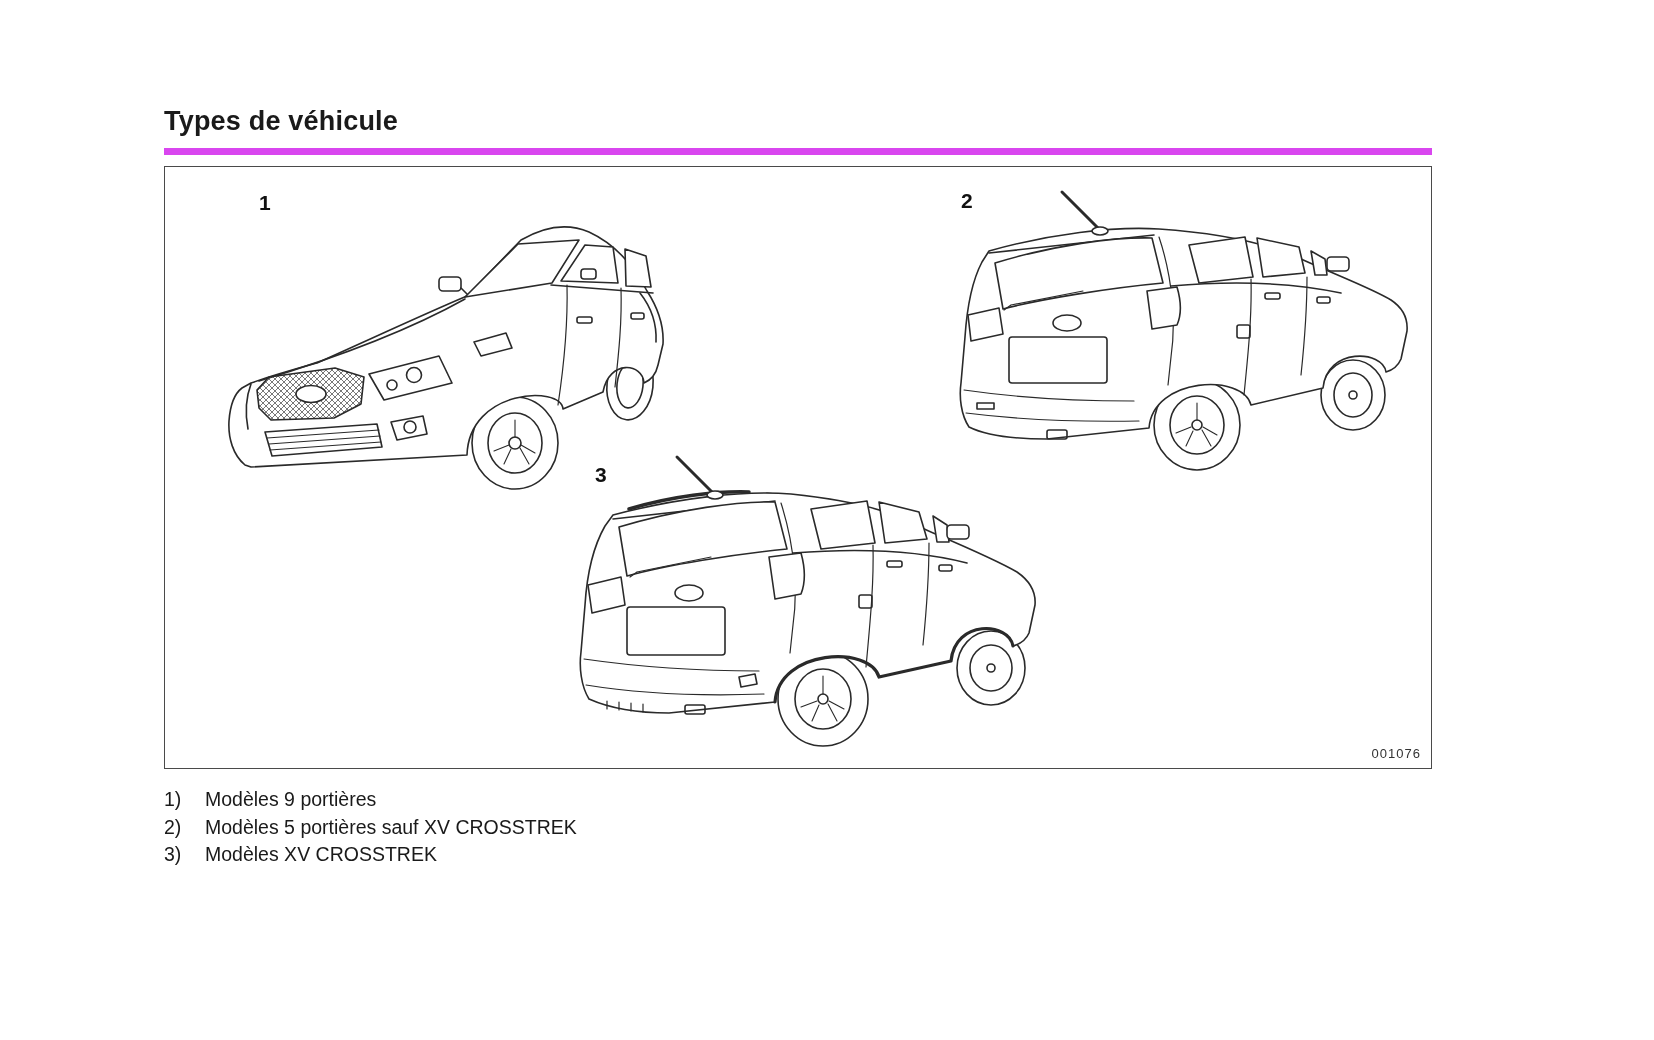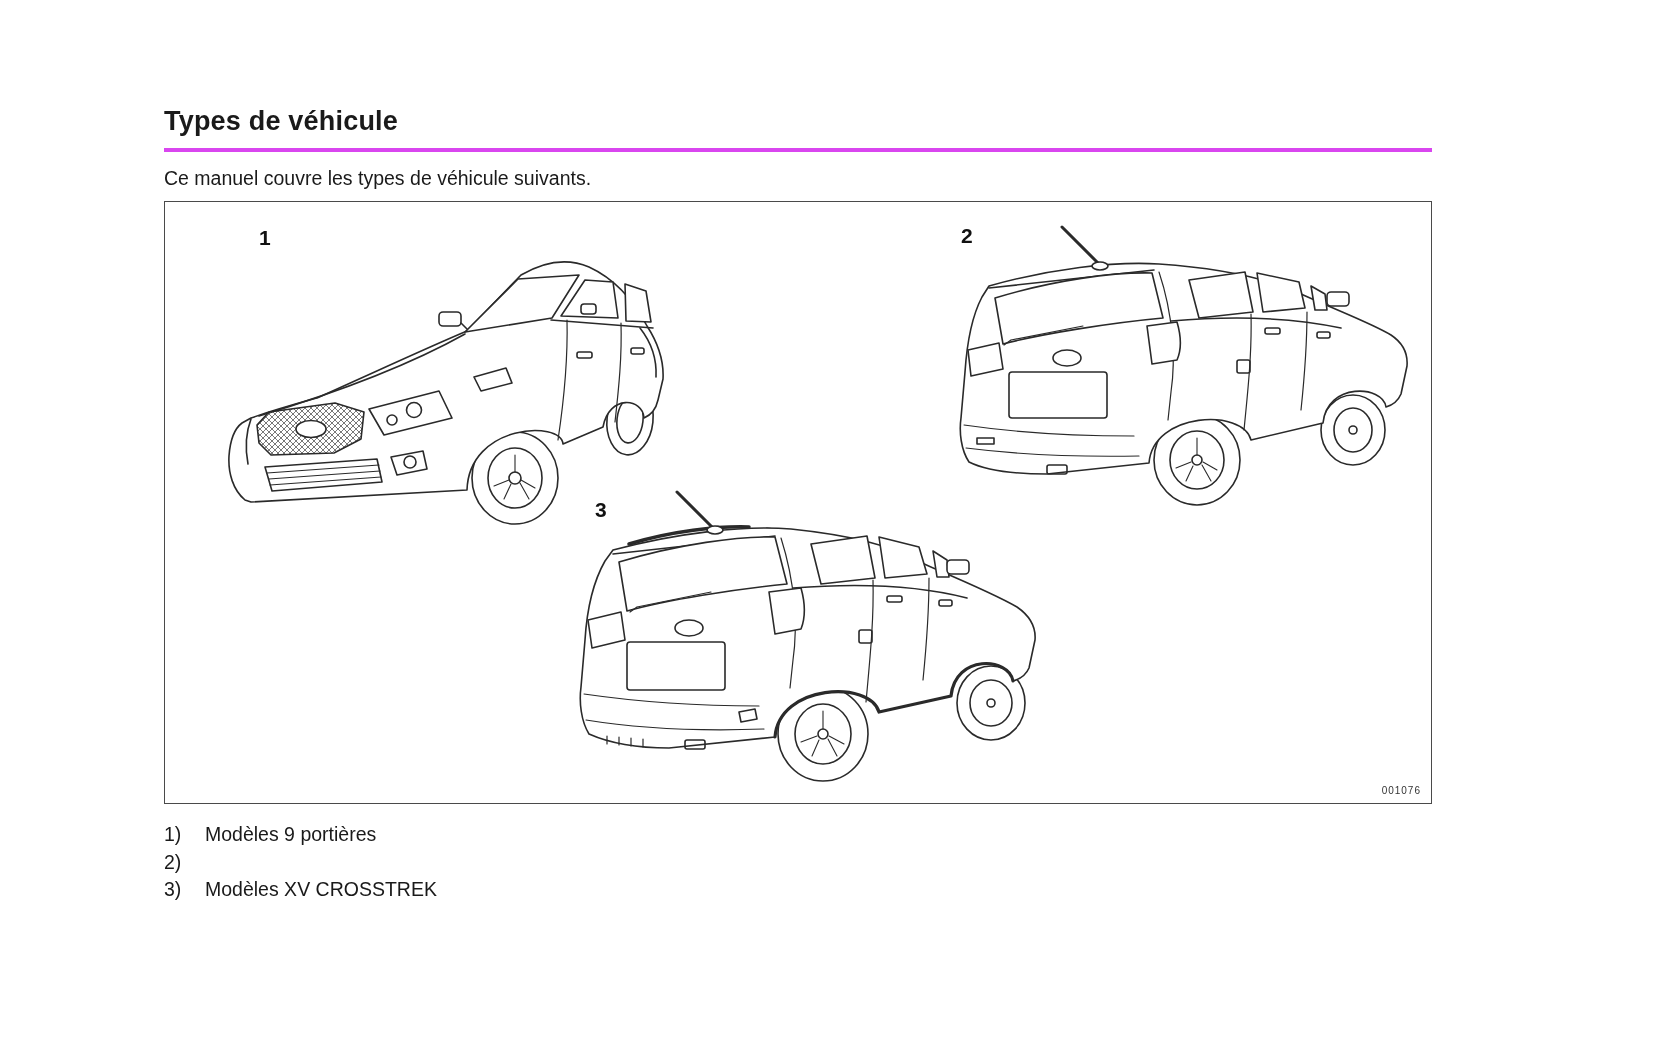--- a/index.html
+++ b/index.html
@@ -11,7 +11,7 @@
   .content { position:absolute; left:164px; top:106px; width:1268px; }
   .doc-title {
     margin:0; font-size:27px; font-weight:bold; letter-spacing:0.2px;
-    padding-bottom:11px; border-bottom:4px solid #d946ef;
+    padding-bottom:11px; border-bottom:7px solid #d946ef;
   }
   .intro { margin:15px 0 10px 0; font-size:19.5px; }
   .figure {

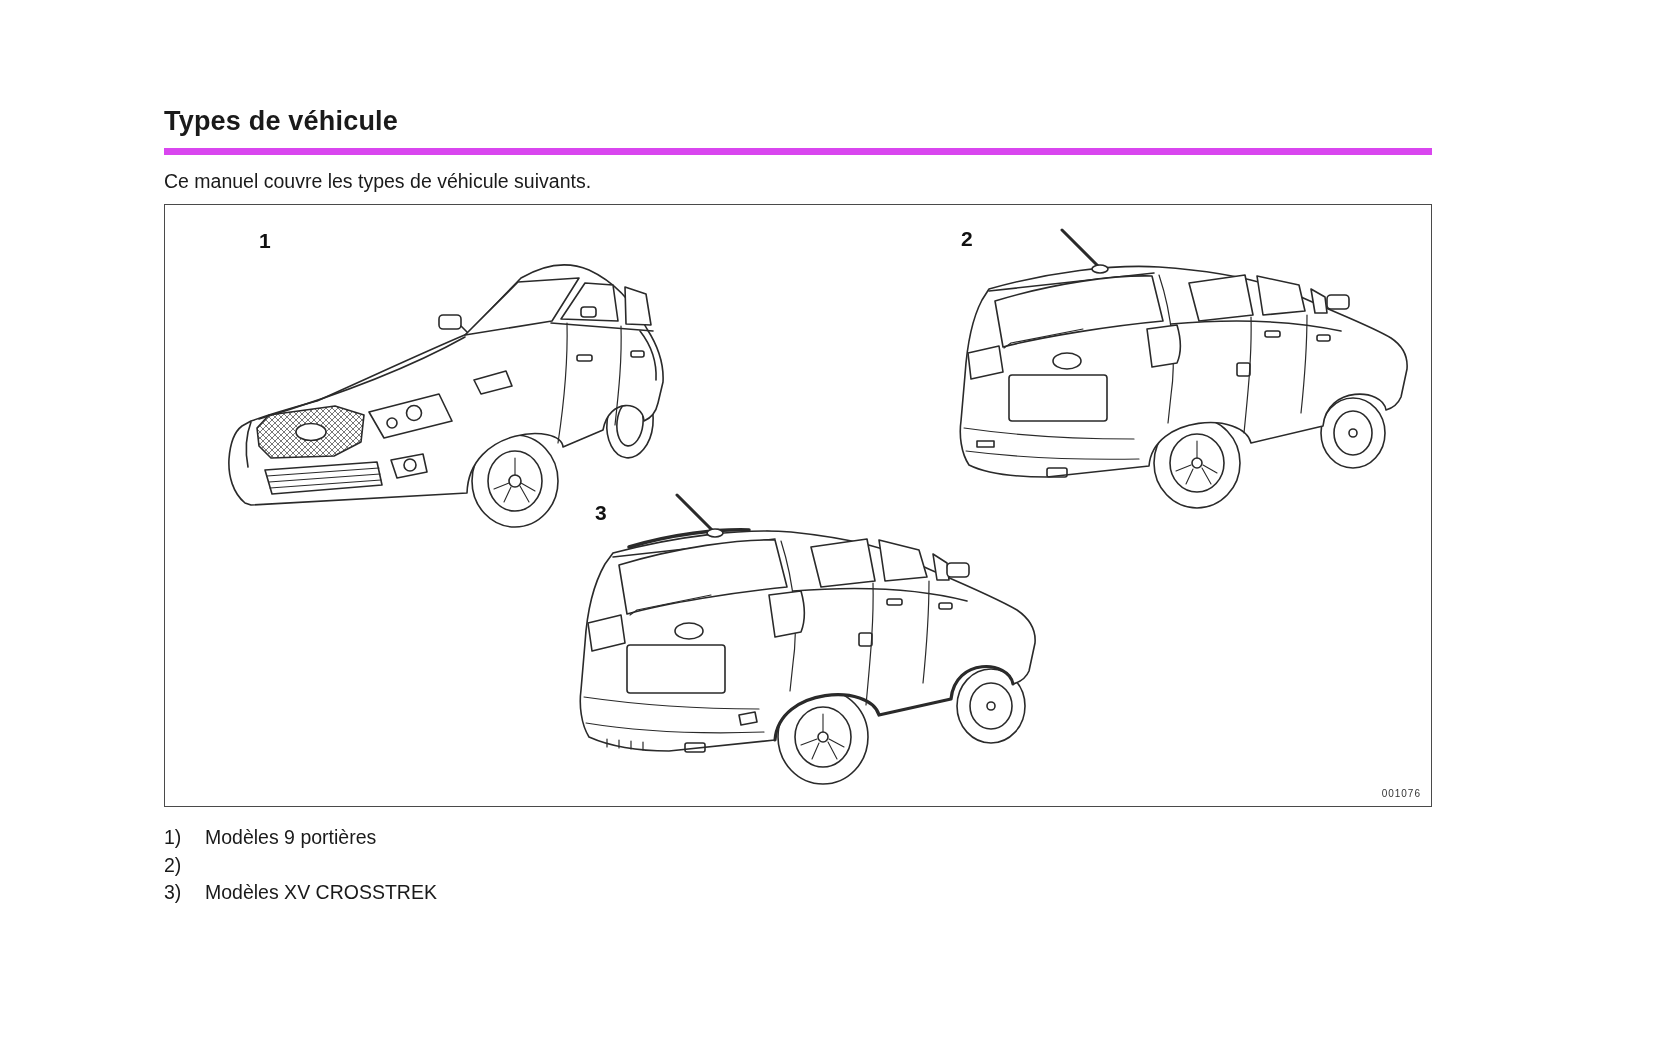--- a/index.html
+++ b/index.html
@@ -43,7 +43,6 @@
 
     <h1 class="doc-title">Types de véhicule</h1>
 
-    <p class="intro">Ce manuel couvre les types de véhicule suivants.</p>
 
     <div class="figure">
 

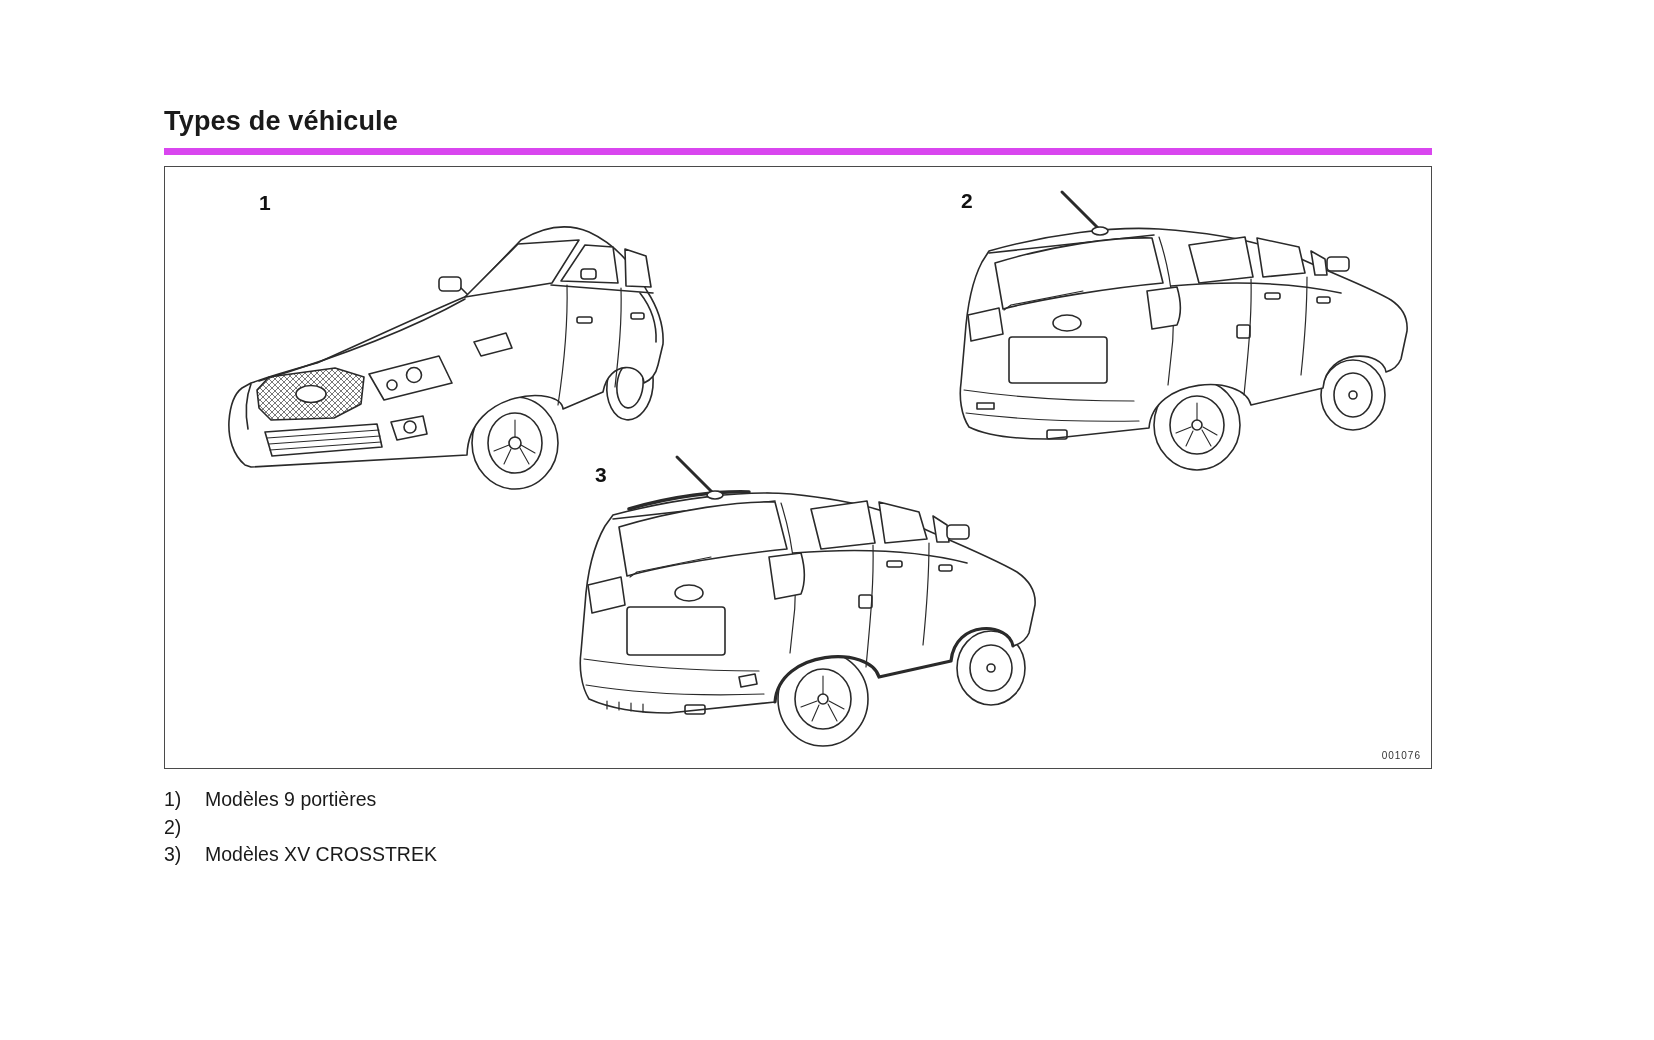--- a/index.html
+++ b/index.html
@@ -27,7 +27,7 @@
   .car.c2 { left:784px; top:20px;  width:470px; height:305px; }
   .car.c3 { left:402px; top:286px; width:500px; height:310px; }
   .fig-code {
-    position:absolute; right:10px; bottom:7px; font-size:10px; color:#333;
+    position:absolute; right:10px; bottom:7px; font-size:13px; color:#333;
     letter-spacing:1px;
   }
   .legend { margin-top:17px; font-size:19.5px; }

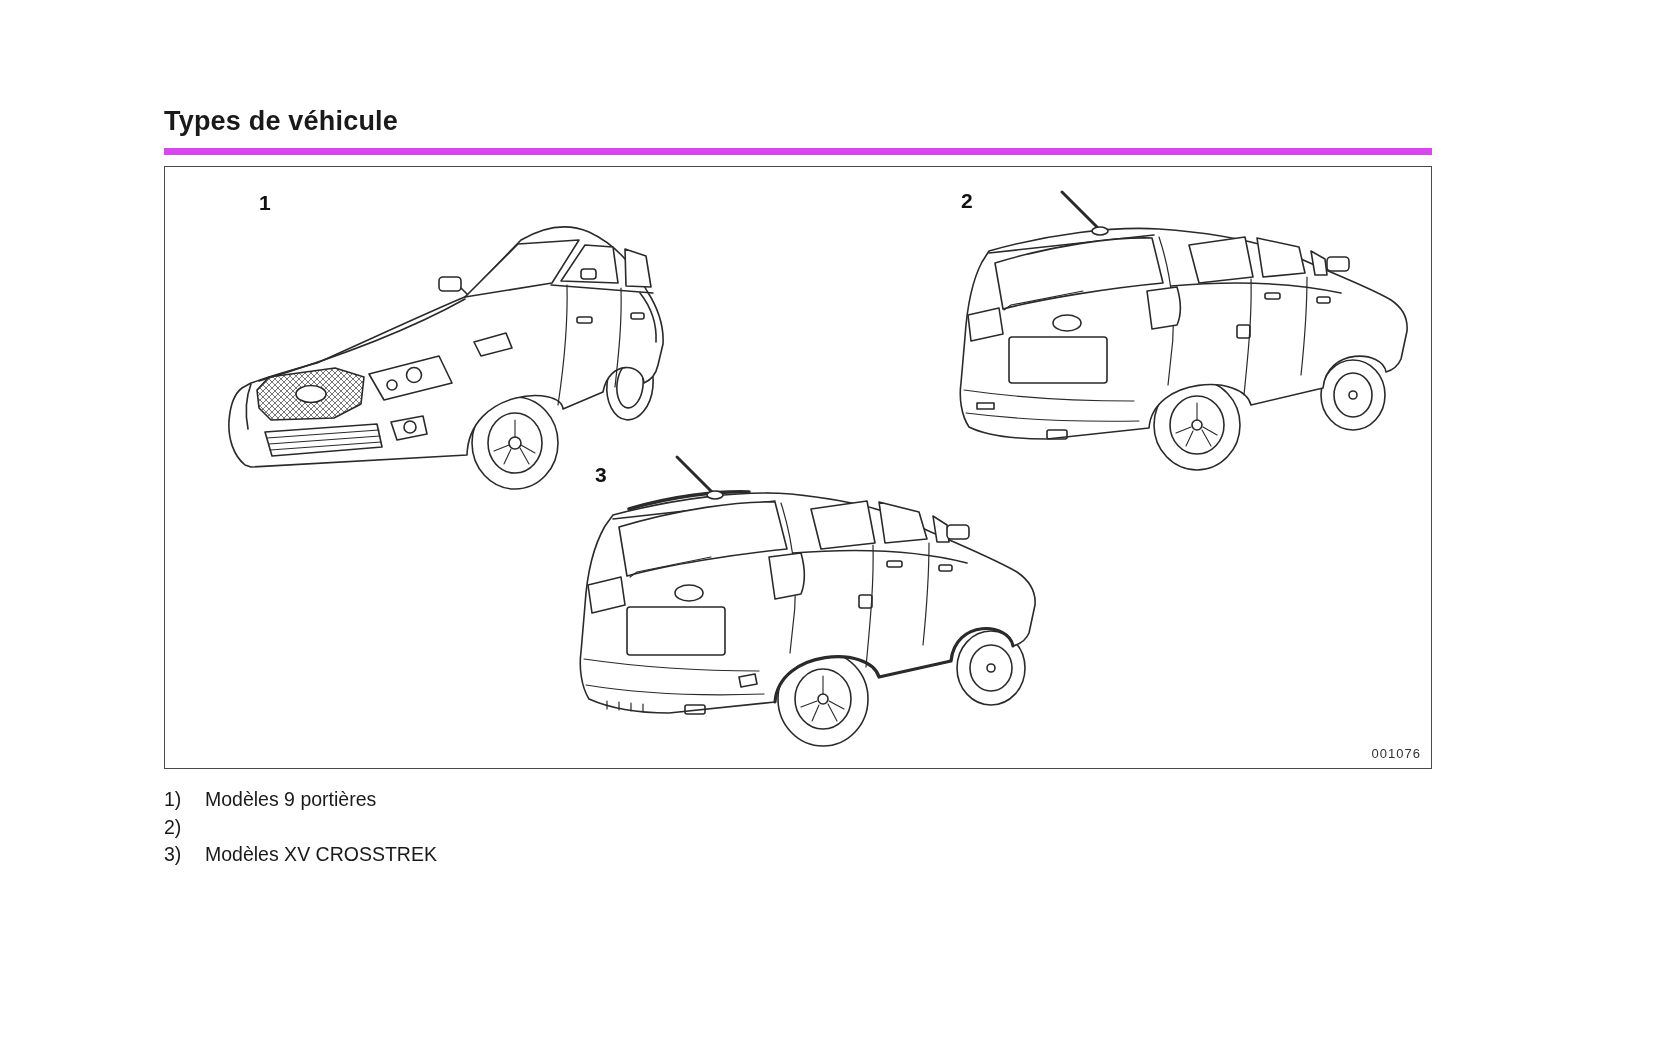--- a/index.html
+++ b/index.html
@@ -203,6 +203,7 @@
       </div>
       <div class="legend-row">
         <span class="legend-num">2)</span>
+        <span class="legend-text">Modèles 5 portières sauf XV CROSSTREK</span>
       </div>
       <div class="legend-row">
         <span class="legend-num">3)</span>

